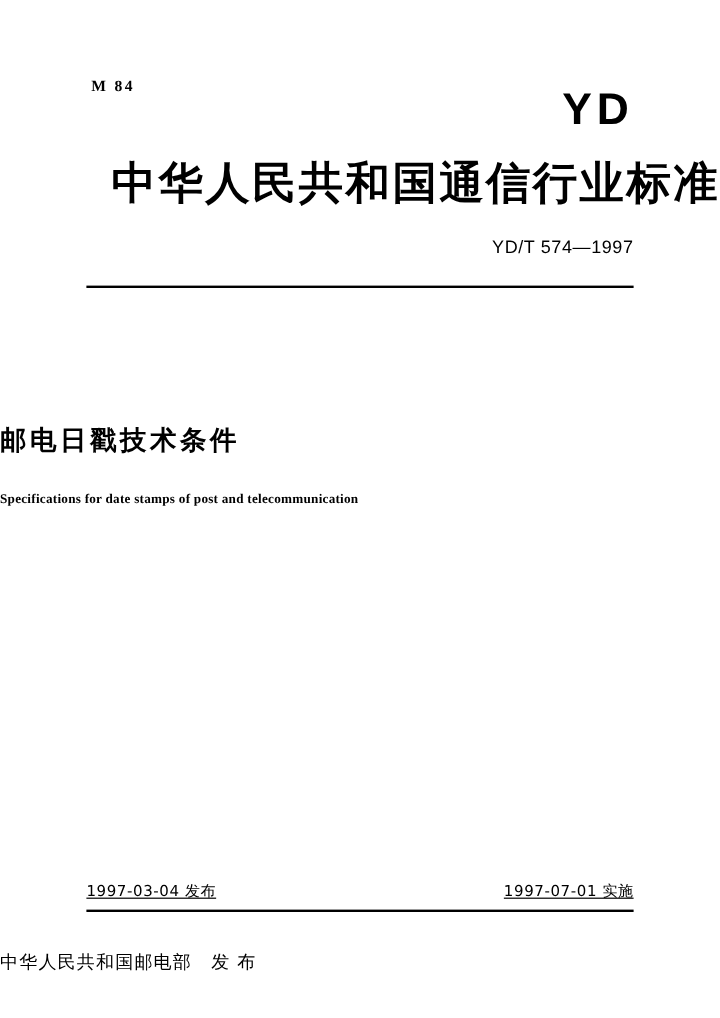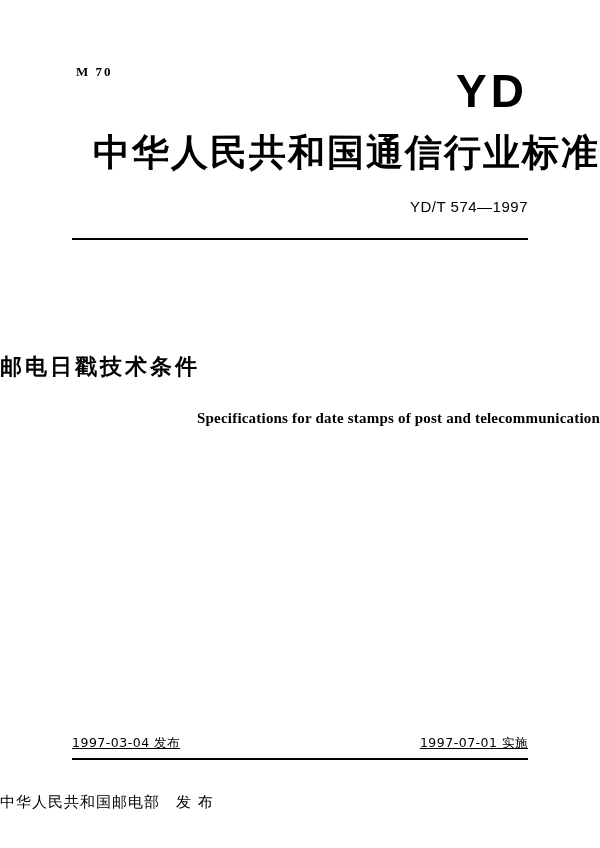--- a/index.html
+++ b/index.html
@@ -156,7 +156,7 @@
 
 <div class="page">
 
-  <div class="class-code">M 70</div>
+  <div class="class-code">M 84</div>
 
   <div class="logo-row">
     <div class="logo">YD</div>

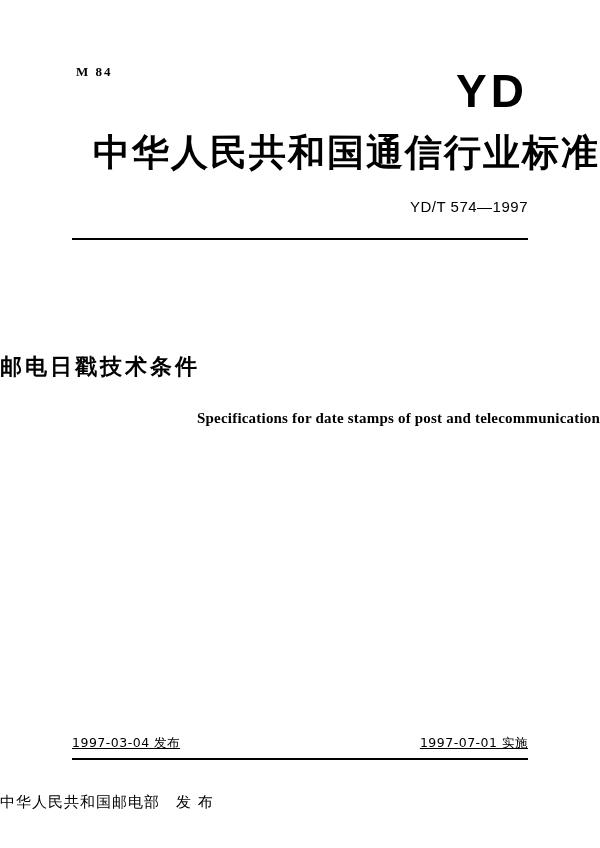--- a/index.html
+++ b/index.html
@@ -43,7 +43,7 @@
   .logo {
     font-family: "Liberation Sans", sans-serif;
     font-weight: bold;
-    font-size: 46px;
+    font-size: 37px;
     letter-spacing: 4px;
     line-height: 46px;
   }

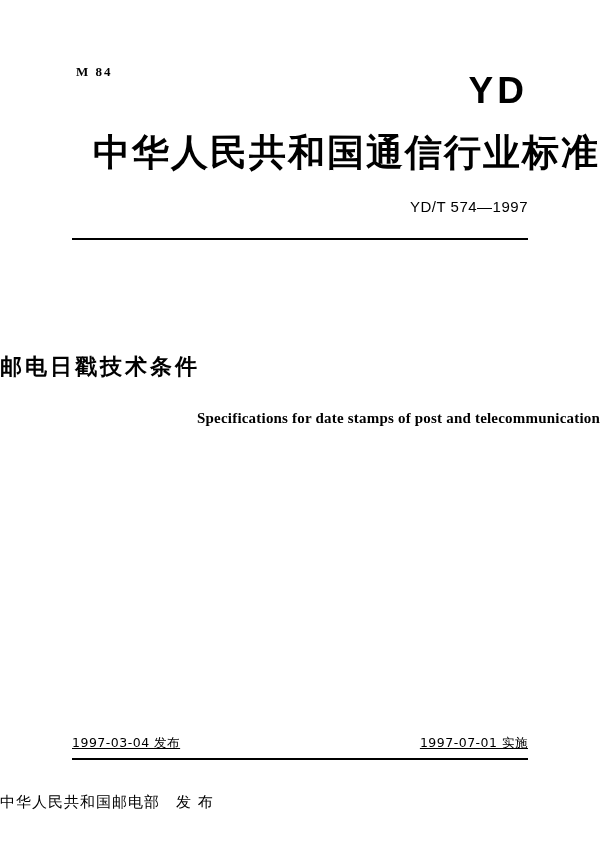--- a/index.html
+++ b/index.html
@@ -108,10 +108,10 @@
     left: 0;
     right: 0;
     top: 410px;
-    text-align: right;
+    text-align: left;
     font-family: "Liberation Serif", serif;
     font-weight: bold;
-    font-size: 15px;
+    font-size: 11px;
     letter-spacing: 0.2px;
   }
 

